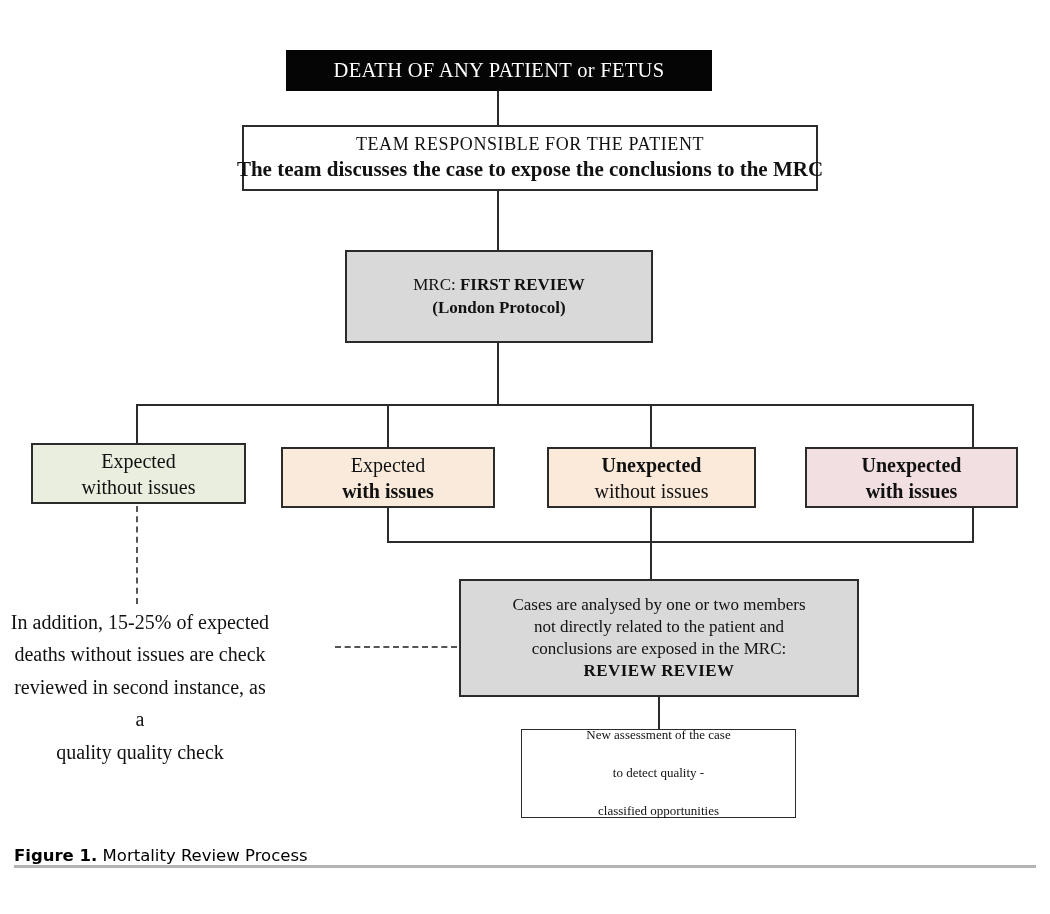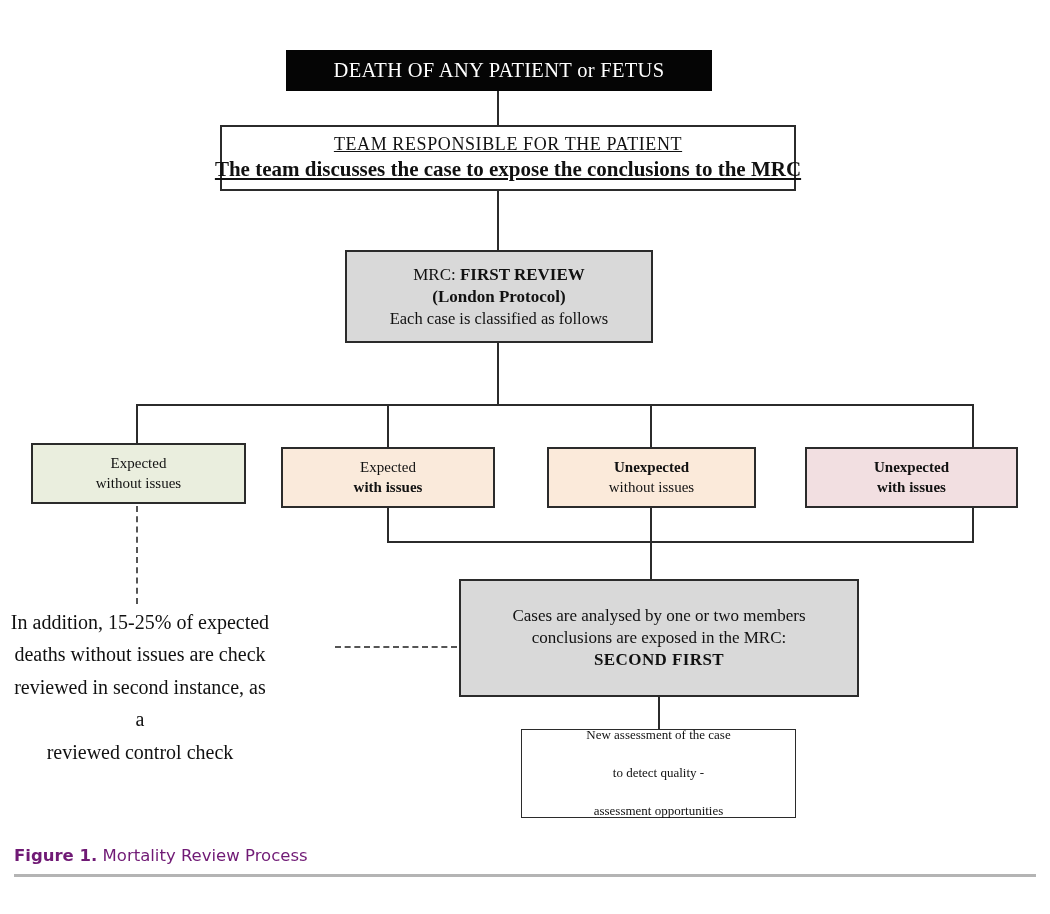--- a/index.html
+++ b/index.html
@@ -52,9 +52,8 @@
   #node-death .ln { font-variant: normal; }
 
   #node-team {
-    left: 220px; top: 125px; width: 576px; height: 66px;
+    left: 242px; top: 125px; width: 576px; height: 66px;
     font-size: 18px;
-    text-decoration: underline;
   }
   #node-team .l1 { letter-spacing: 0.6px; }
   #node-team .l2 { font-weight: bold; font-size: 21px; }

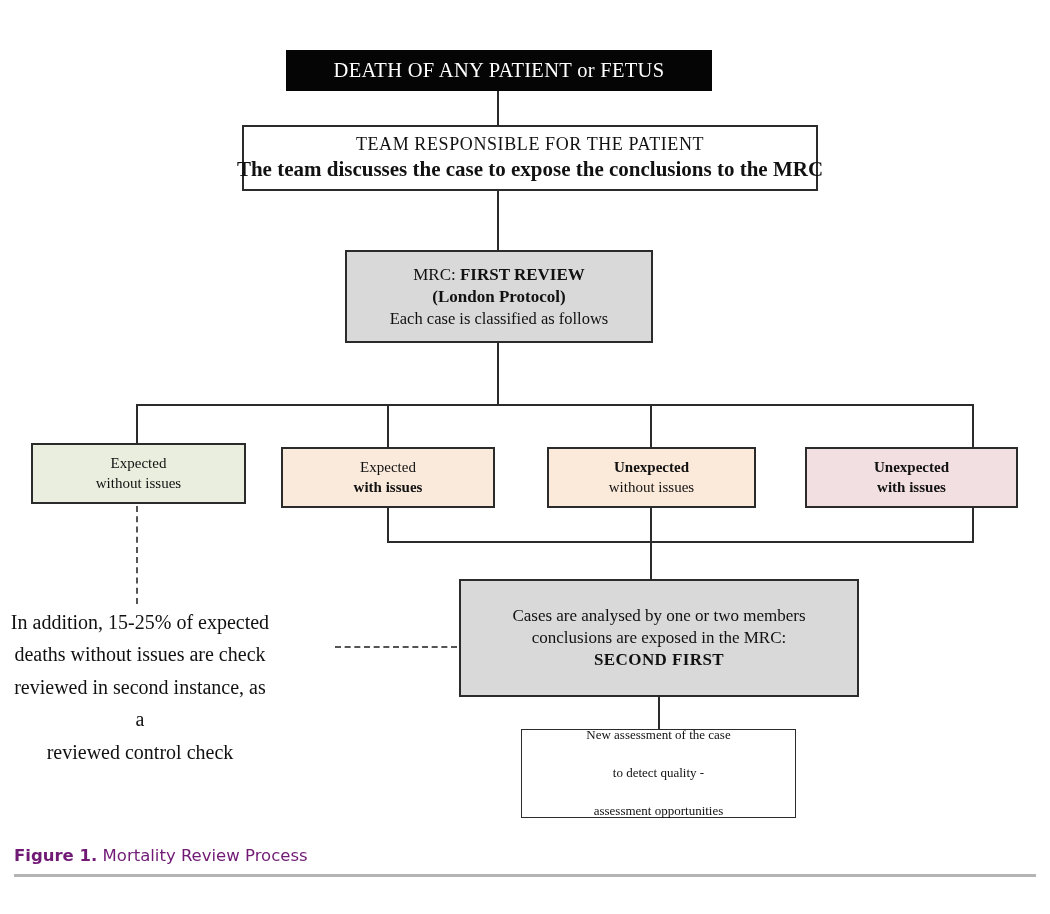--- a/index.html
+++ b/index.html
@@ -178,7 +178,6 @@
   <div class="node" id="node-mrc">
     <span class="ln l1"><span>MRC:</span> <span class="b">FIRST  REVIEW</span></span>
     <span class="ln l2 b">(London  Protocol)</span>
-    <span class="ln l3">Each case is classified as follows</span>
   </div>
 
   <div class="node cat" id="node-cat1">

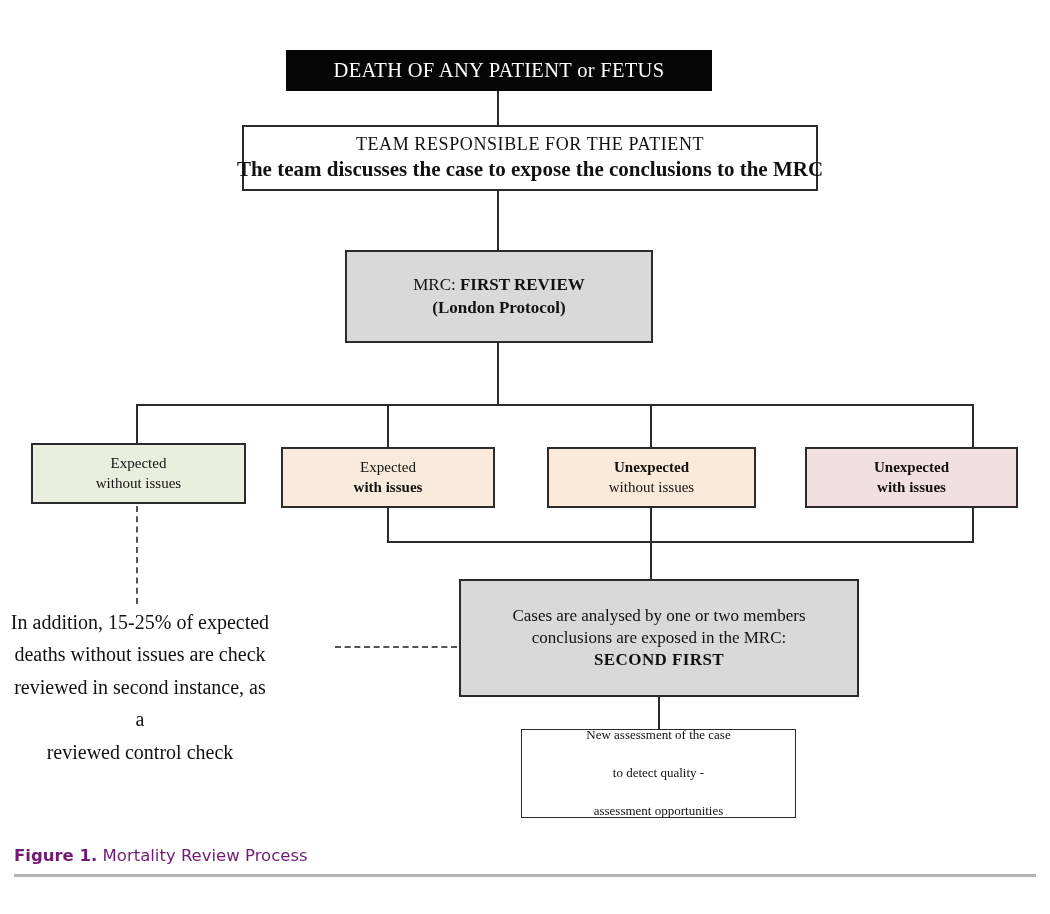--- a/index.html
+++ b/index.html
@@ -66,7 +66,7 @@
   #node-mrc .l3 { font-size: 16.5px; }
 
   .cat {
-    font-size: 15px;
+    font-size: 20px;
     height: 61px;
   }
   #node-cat1 { left: 31px;  top: 443px; width: 215px; background: #eaeede; }

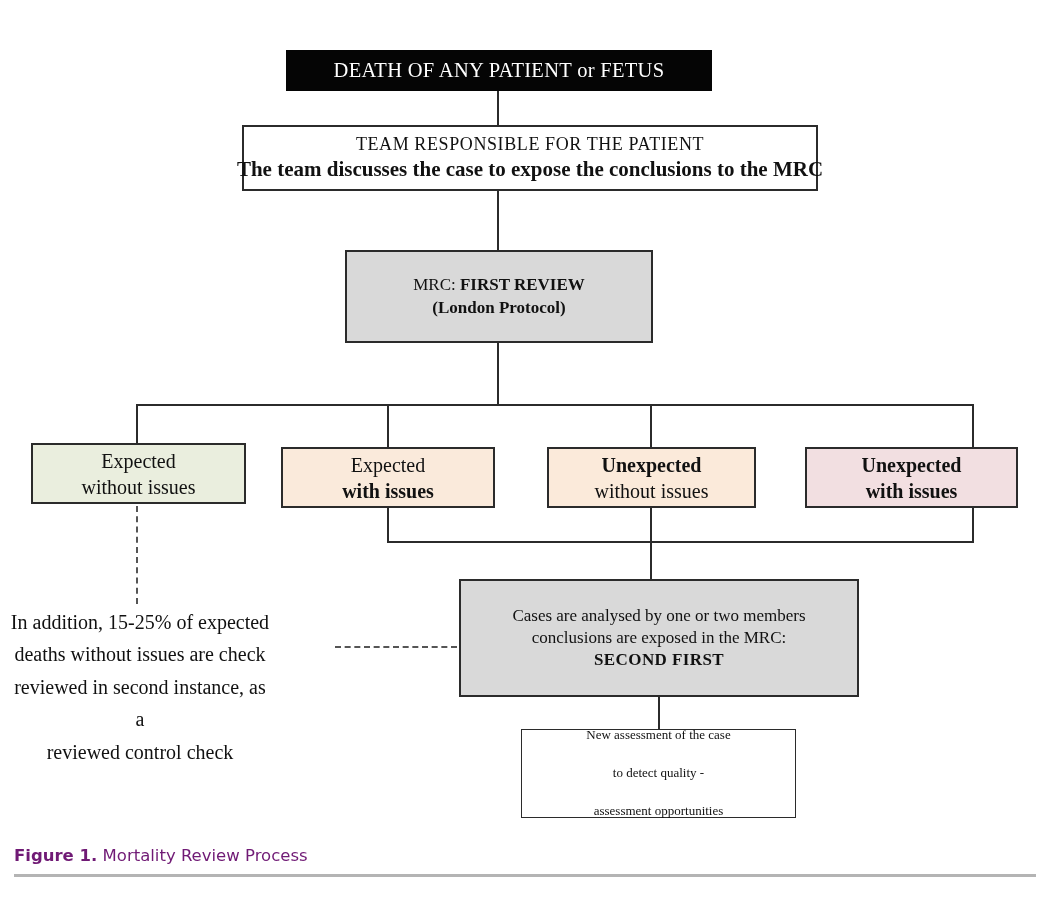--- a/index.html
+++ b/index.html
@@ -202,6 +202,7 @@
 
   <div class="node" id="node-second">
     <span class="ln">Cases are analysed by one or two members</span>
+    <span class="ln">not directly related to the patient and</span>
     <span class="ln">conclusions are exposed in the MRC:</span>
     <span class="ln l4">SECOND  FIRST</span>
   </div>

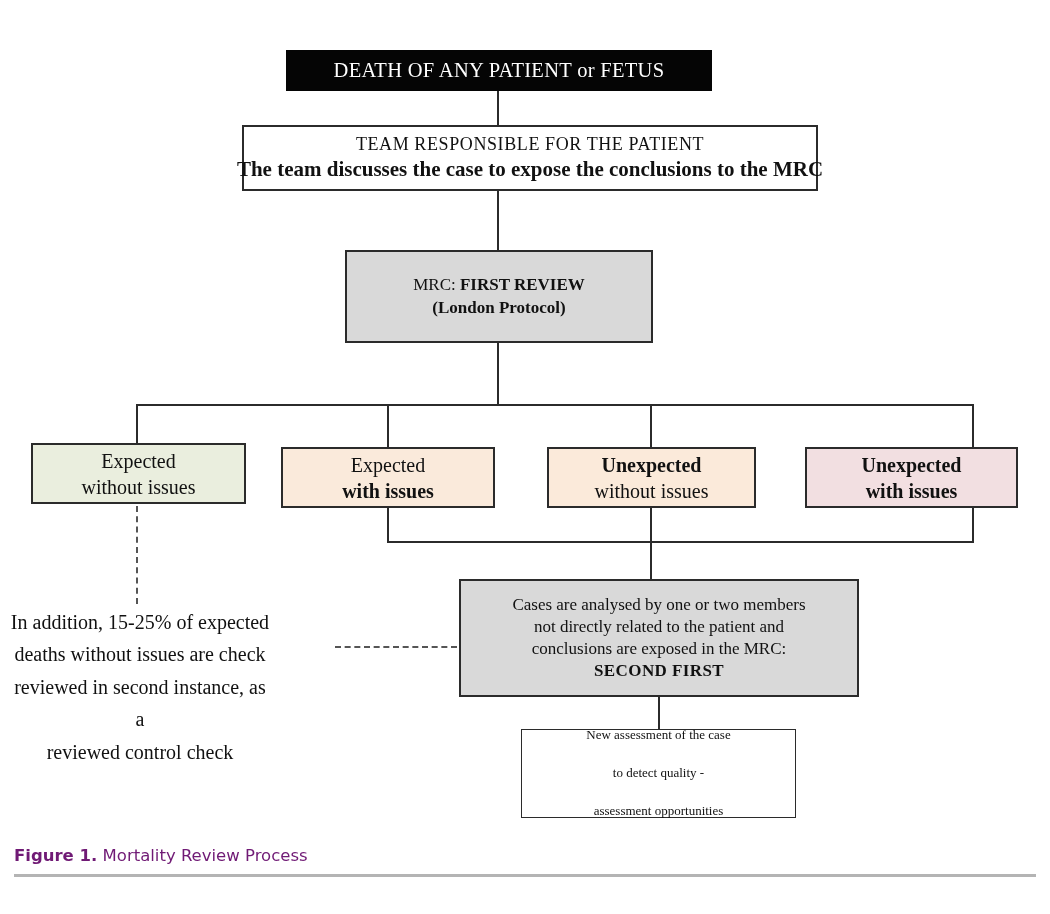--- a/index.html
+++ b/index.html
@@ -204,7 +204,7 @@
     <span class="ln">Cases are analysed by one or two members</span>
     <span class="ln">not directly related to the patient and</span>
     <span class="ln">conclusions are exposed in the MRC:</span>
-    <span class="ln l4">SECOND  FIRST</span>
+    <span class="ln l4">REVIEW  REVIEW</span>
   </div>
 
   <div class="node" id="node-newassess">

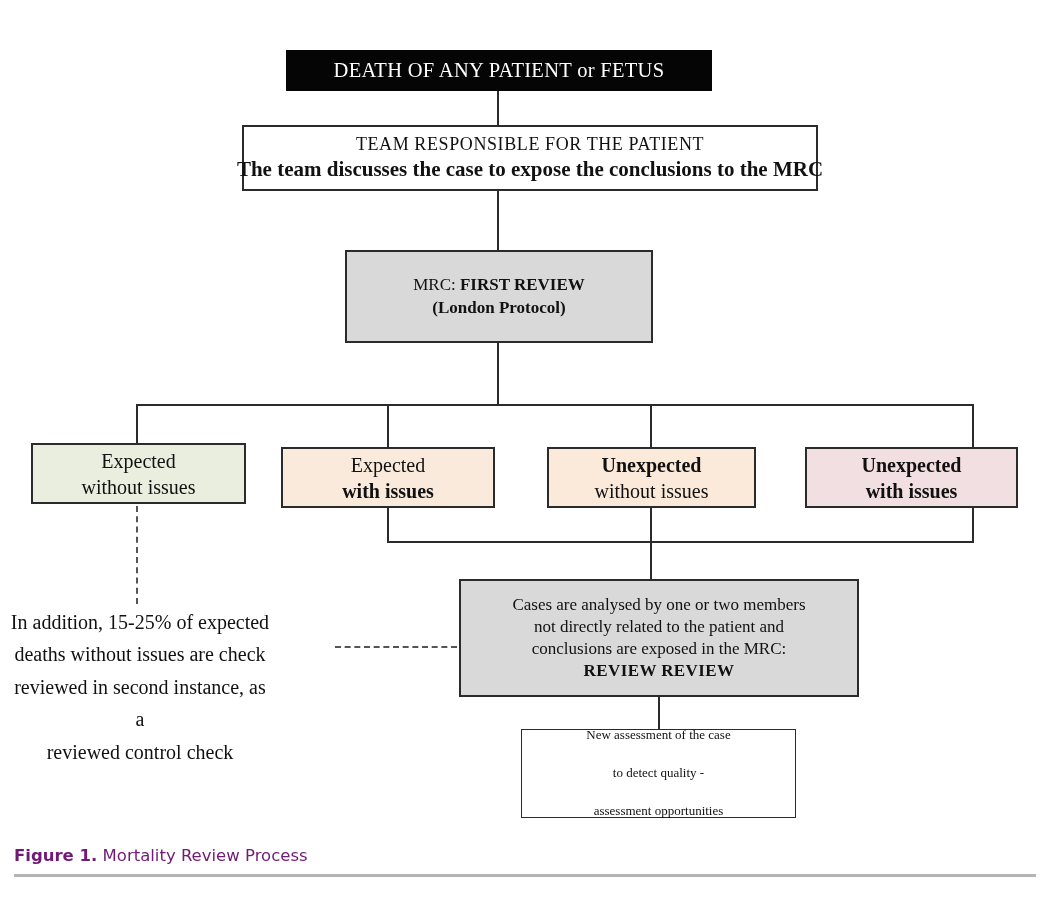--- a/index.html
+++ b/index.html
@@ -217,7 +217,7 @@
     <div>In addition, 15-25% of expected</div>
     <div>deaths without issues are check</div>
     <div>reviewed in second instance, as a</div>
-    <div>reviewed control check</div>
+    <div>quality quality check</div>
   </div>
 
 </div>

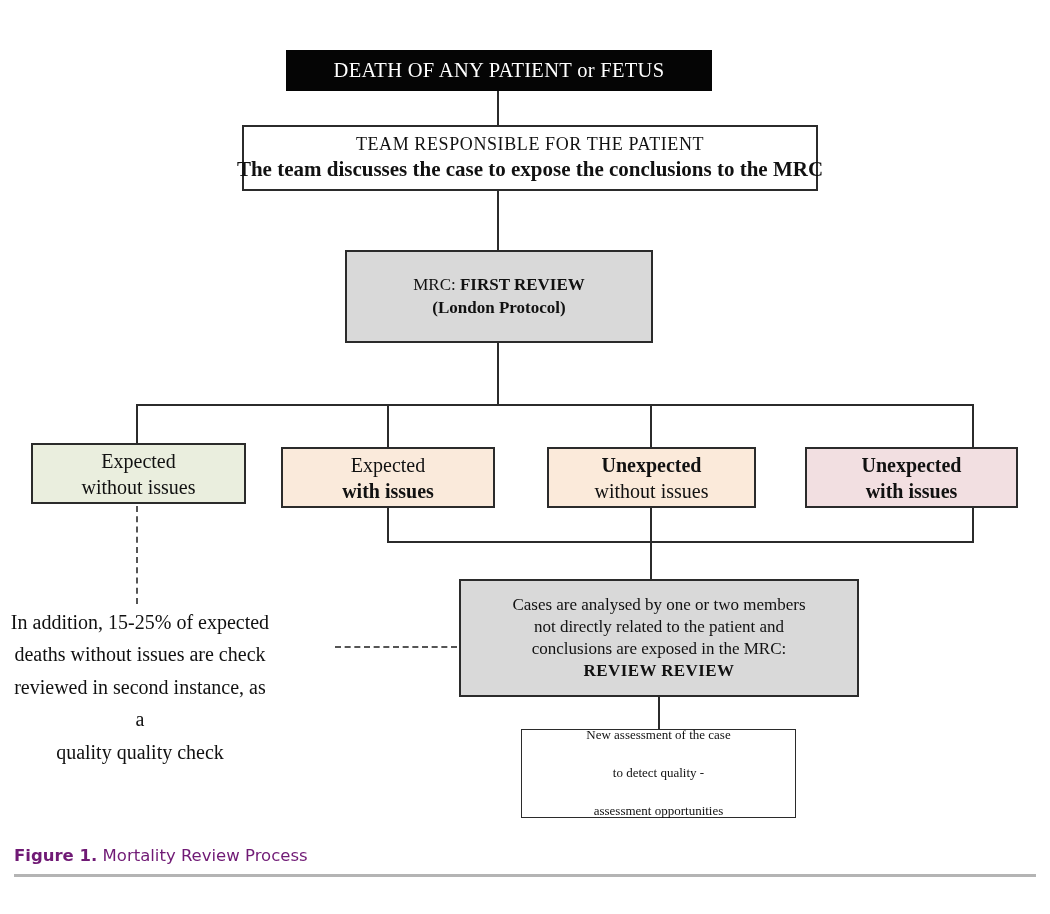--- a/index.html
+++ b/index.html
@@ -210,7 +210,7 @@
   <div class="node" id="node-newassess">
     <span class="ln">New  assessment of the case</span>
     <span class="ln">to detect quality -</span>
-    <span class="ln">assessment  opportunities</span>
+    <span class="ln">classified  opportunities</span>
   </div>
 
   <div id="note-quality">

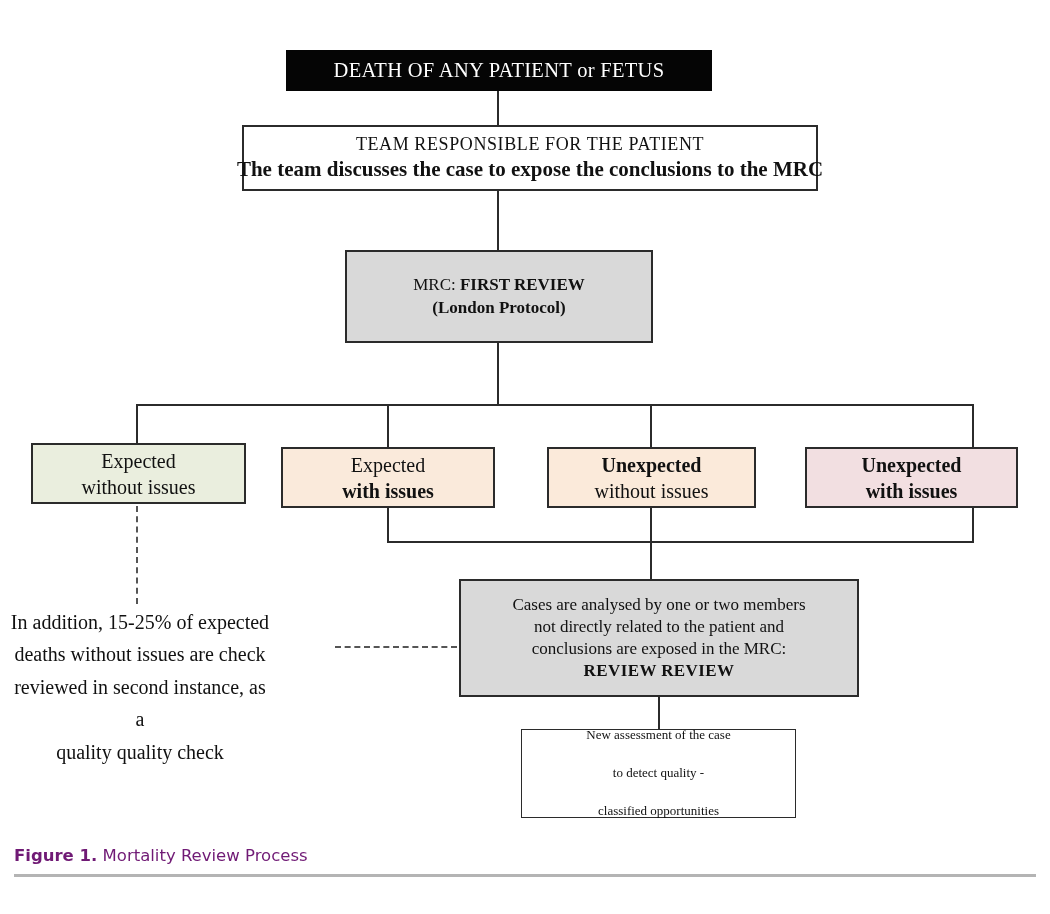--- a/index.html
+++ b/index.html
@@ -129,8 +129,7 @@
     width: 1022px;
     font-family: "DejaVu Sans", "Liberation Sans", sans-serif;
     font-size: 16.5px;
-    color: #701a75;
-    padding-bottom: 9px;
+    color: #000000;
     border-bottom: 3px solid #b4b4b4;
   }
   #caption .figno { font-weight: bold; }

